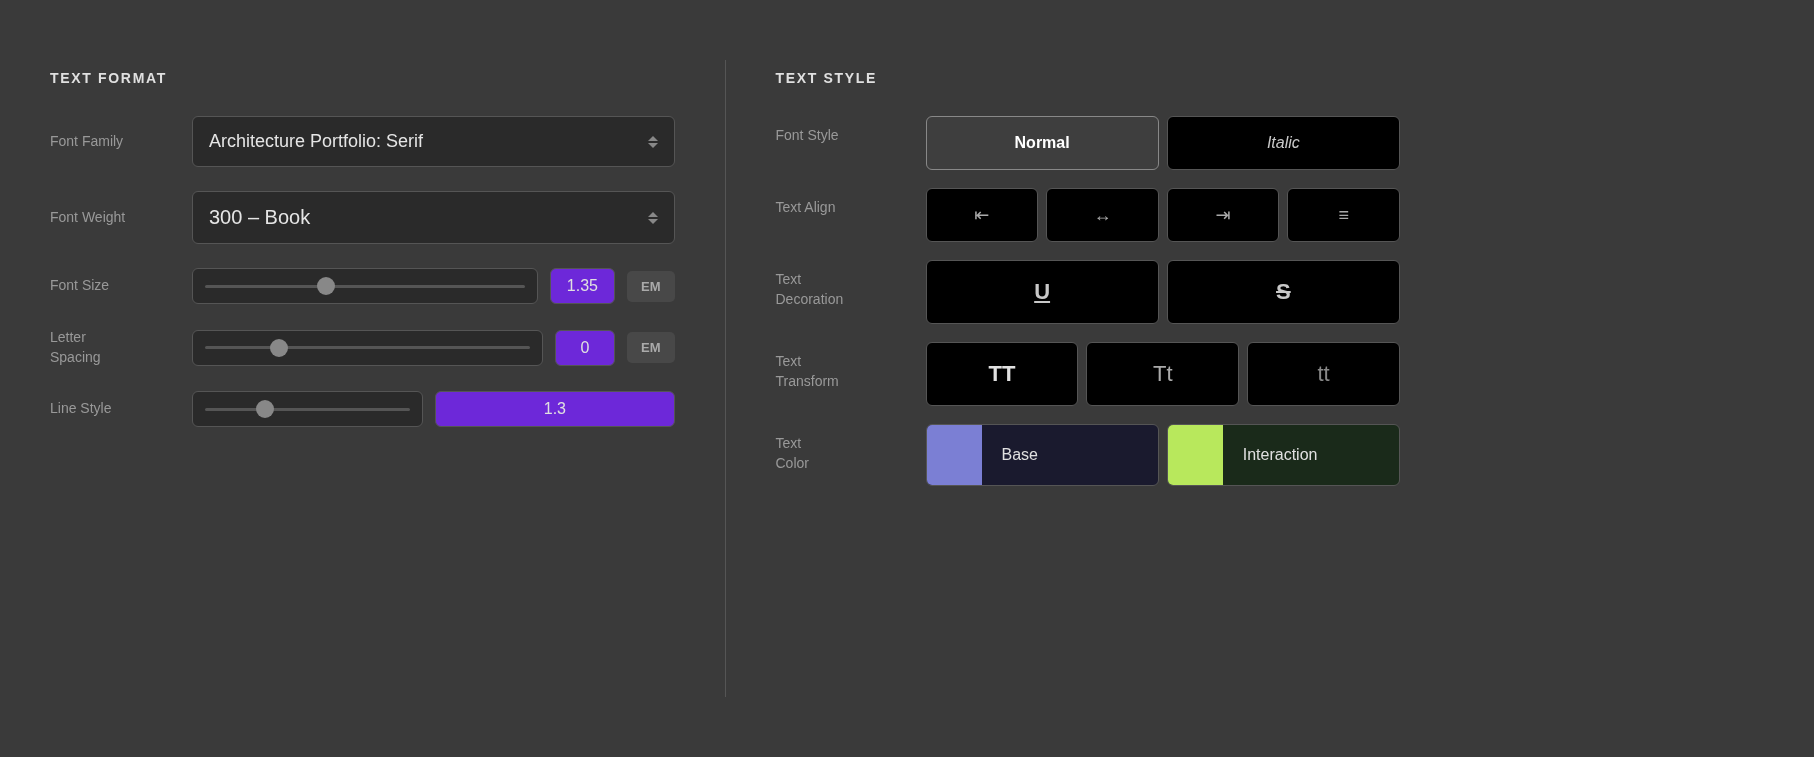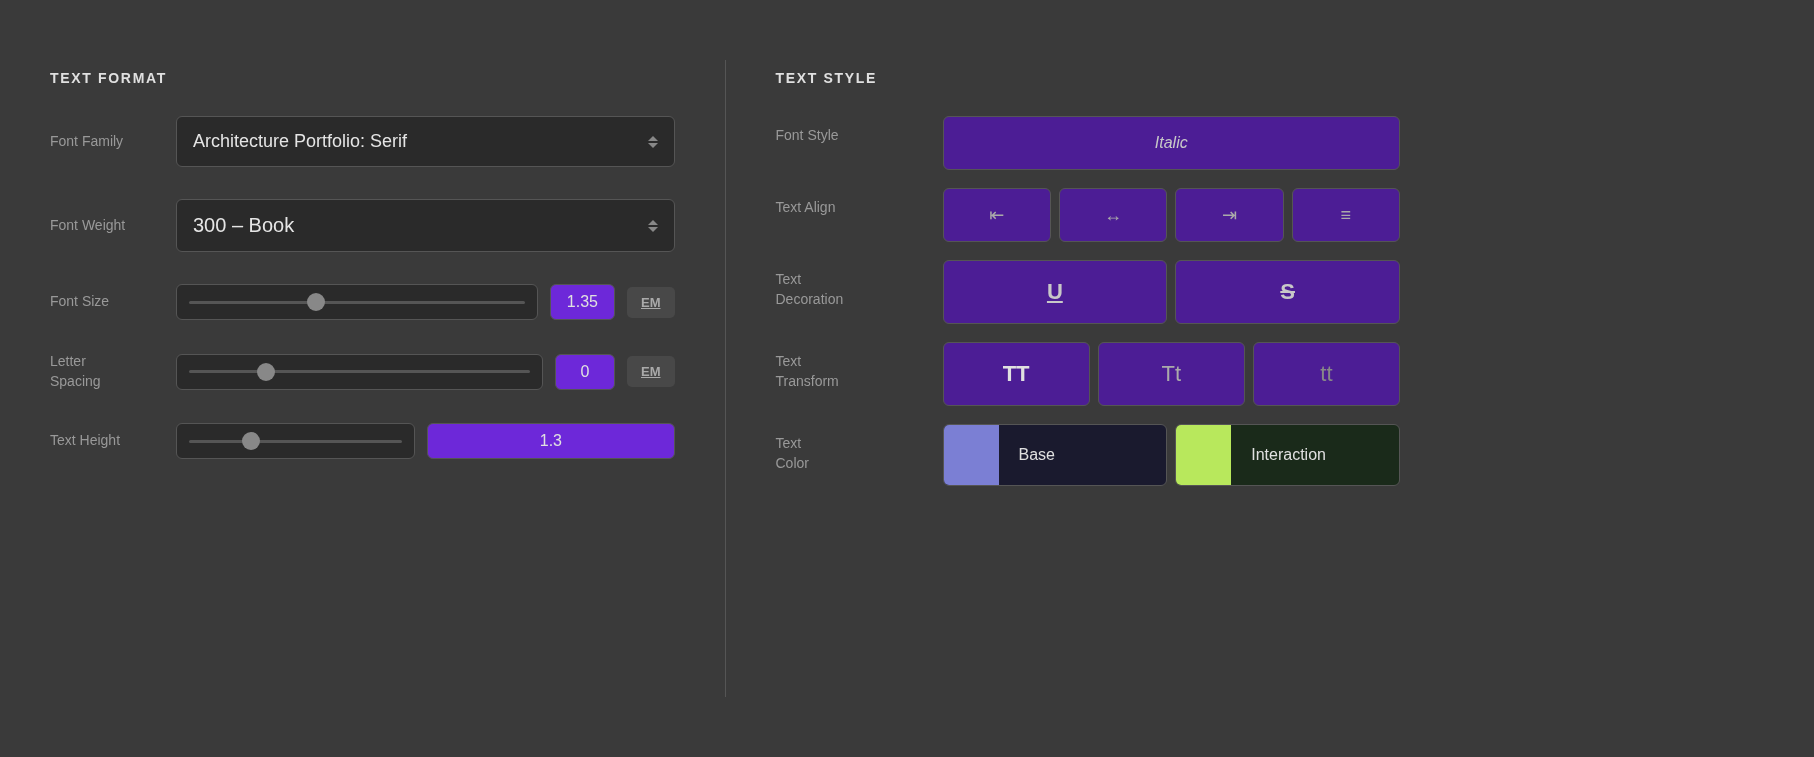--- a/index.html
+++ b/index.html
@@ -47,8 +47,8 @@
     .form-row {
       display: flex;
       align-items: center;
-      margin-bottom: 32px;
-      gap: 16px;
+      margin-bottom: 24px;
+      gap: 32px;
     }
 
     .form-label {

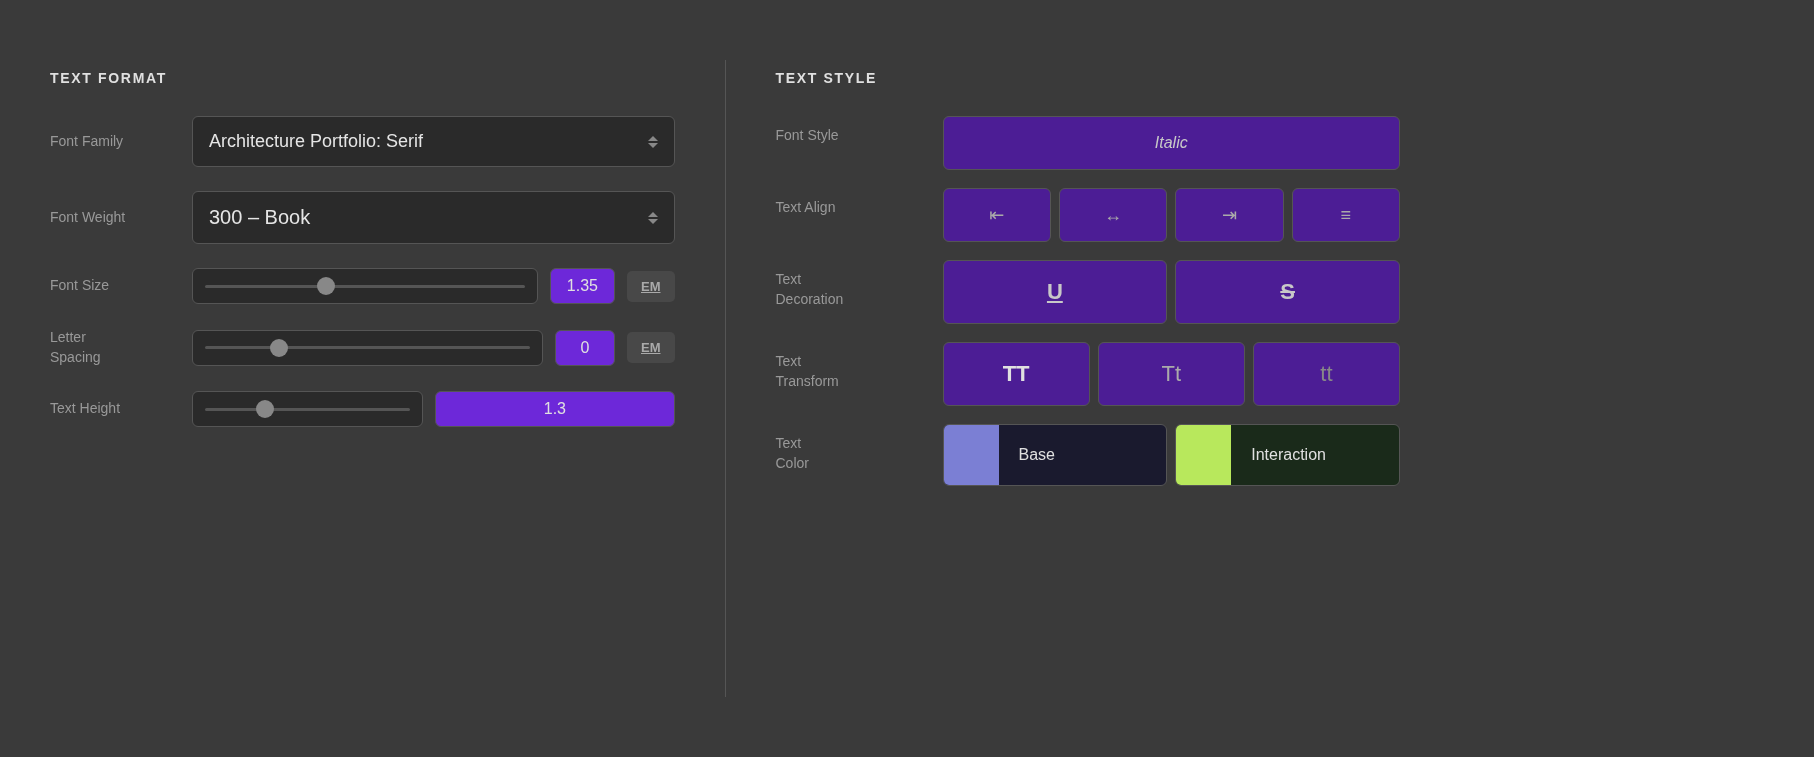--- a/index.html
+++ b/index.html
@@ -169,7 +169,7 @@
       display: flex;
       align-items: flex-start;
       margin-bottom: 18px;
-      gap: 37px;
+      gap: 20px;
     }
 
     .style-label {

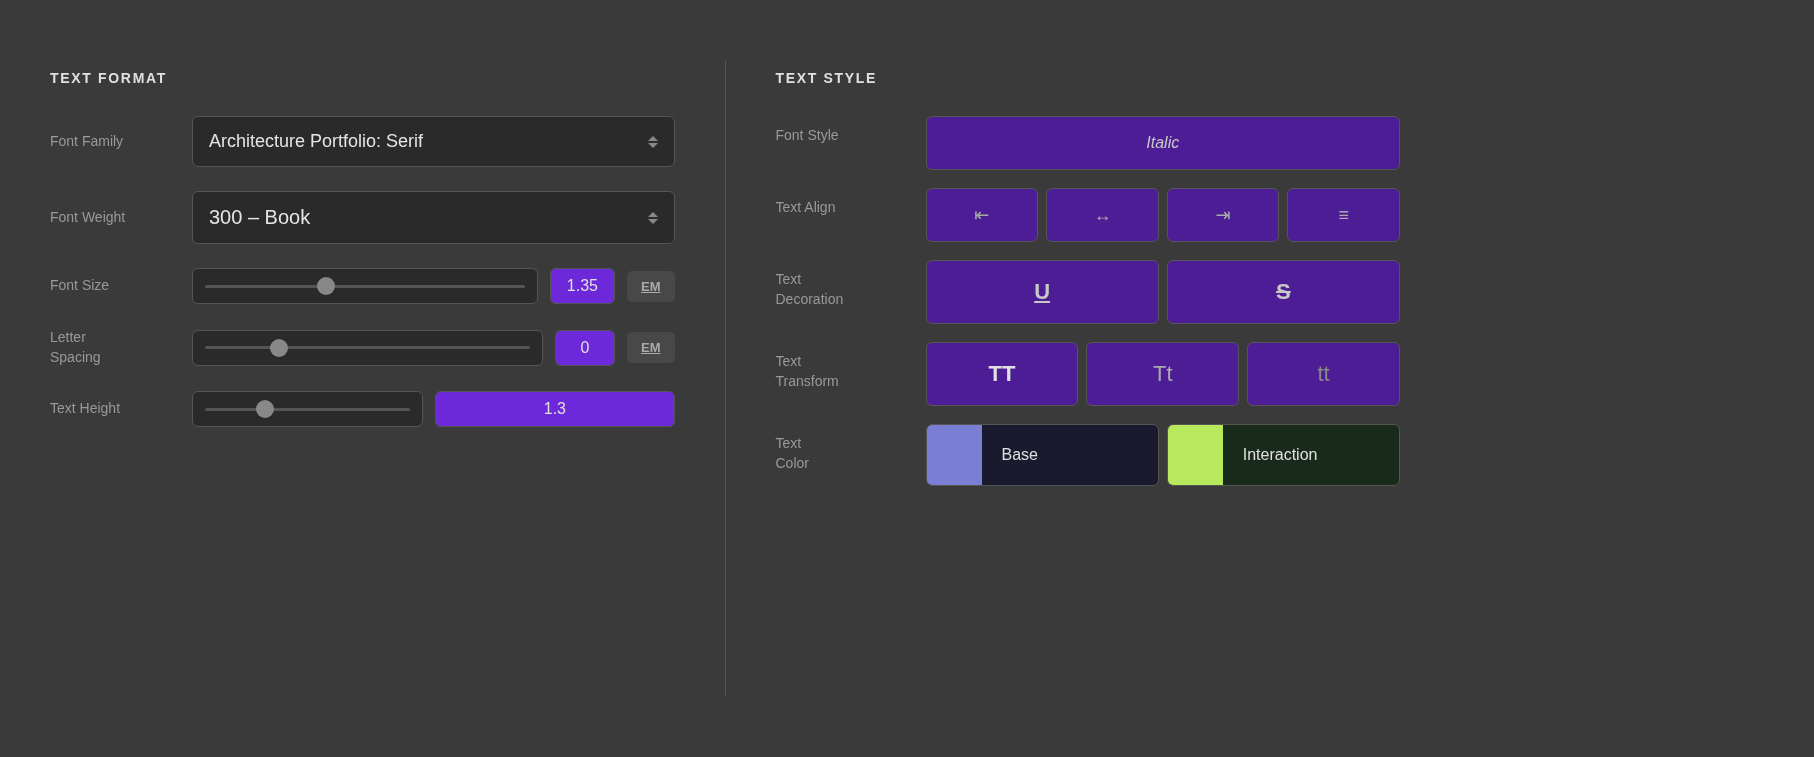--- a/index.html
+++ b/index.html
@@ -385,6 +385,7 @@
     <div class="style-row">
       <div class="style-label">Font Style</div>
       <div class="style-options">
+        <button class="style-btn font-style-normal active">Normal</button>
         <button class="style-btn font-style-italic">
             <em>Italic</em>
           </button>

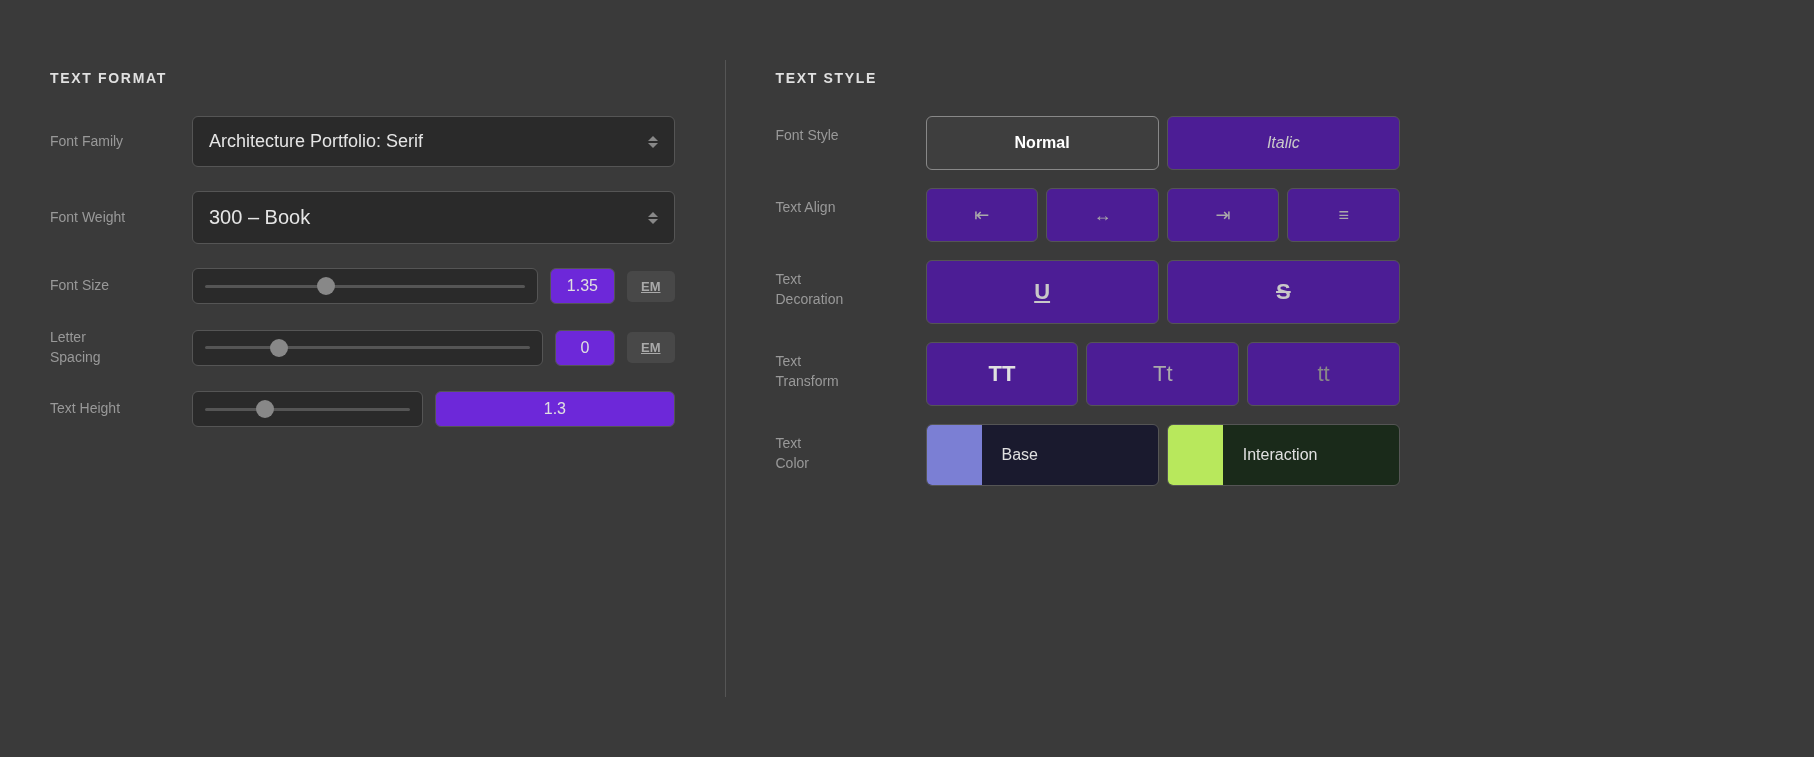--- a/index.html
+++ b/index.html
@@ -187,7 +187,7 @@
     }
 
     .style-btn {
-      background-color: #4c1d95;
+      background-color: #000000;
       border: 1px solid #555;
       border-radius: 6px;
       padding: 12px 20px;

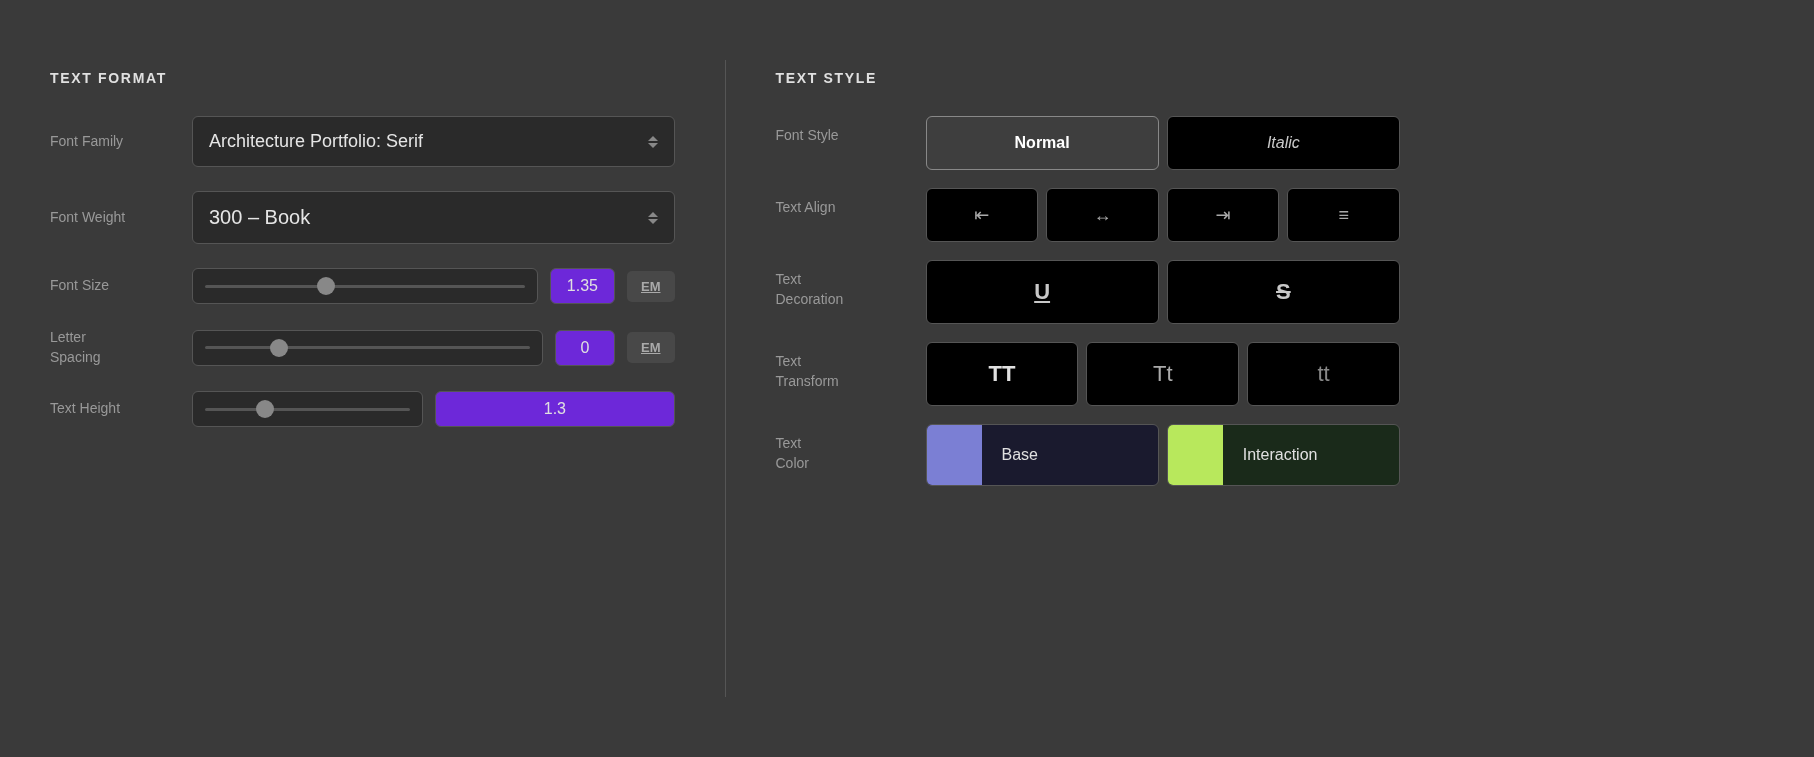--- a/index.html
+++ b/index.html
@@ -161,7 +161,6 @@
       color: #aaa;
       font-weight: 600;
       cursor: pointer;
-      text-decoration: underline;
     }
 
     

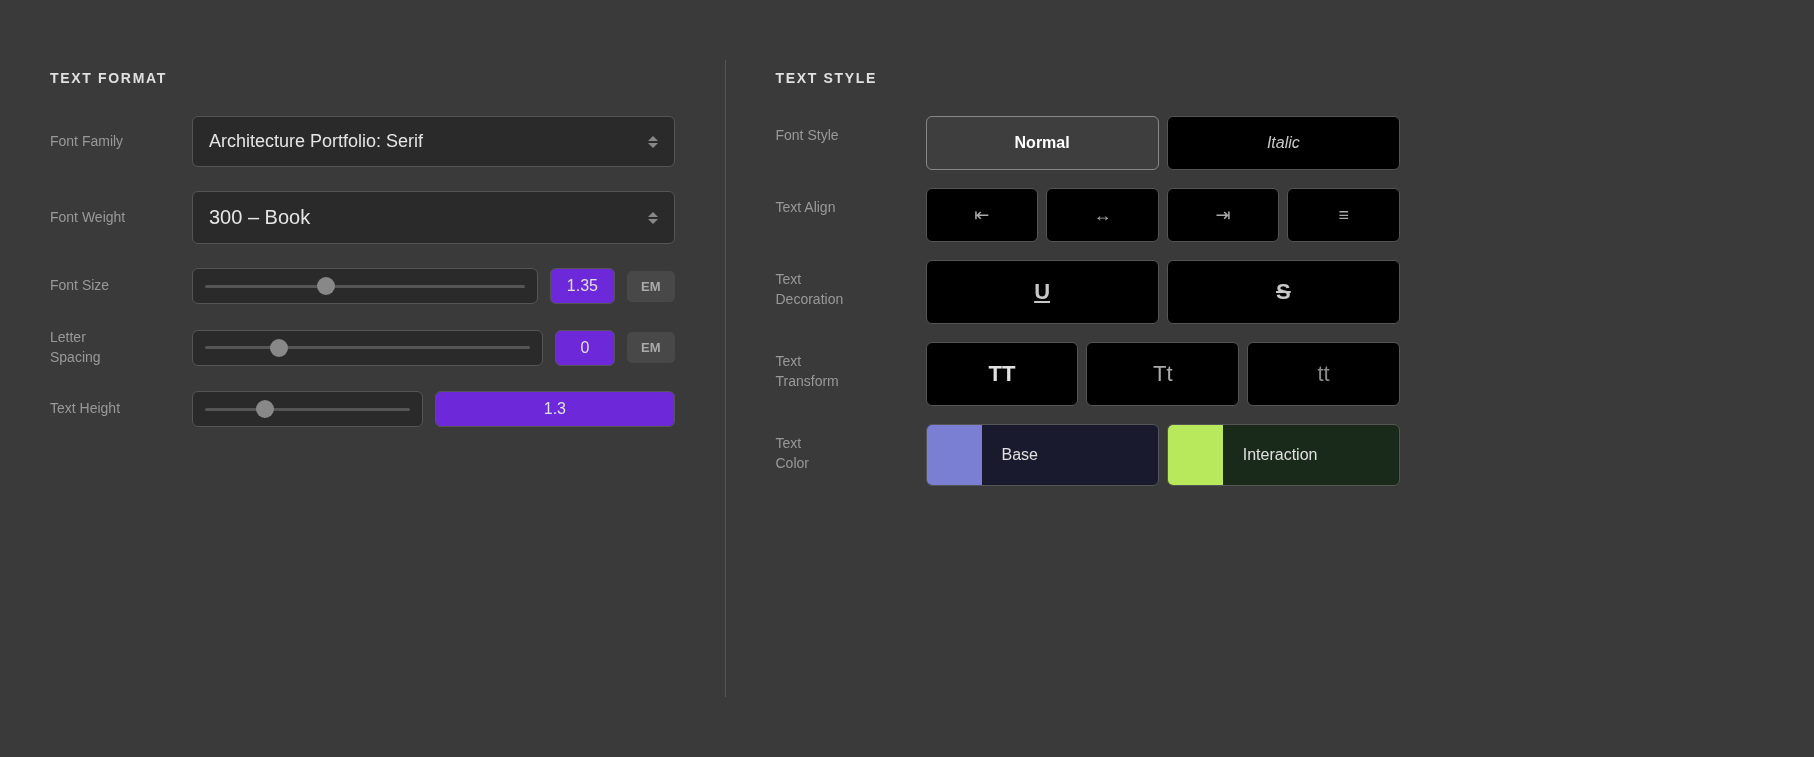--- a/index.html
+++ b/index.html
@@ -364,7 +364,7 @@
     </div>
 
     <div class="form-row">
-      <div class="form-label">Text Height</div>
+      <div class="form-label">Line Style</div>
       <div class="slider-row">
         <div class="slider-container">
           <div class="slider-track">

